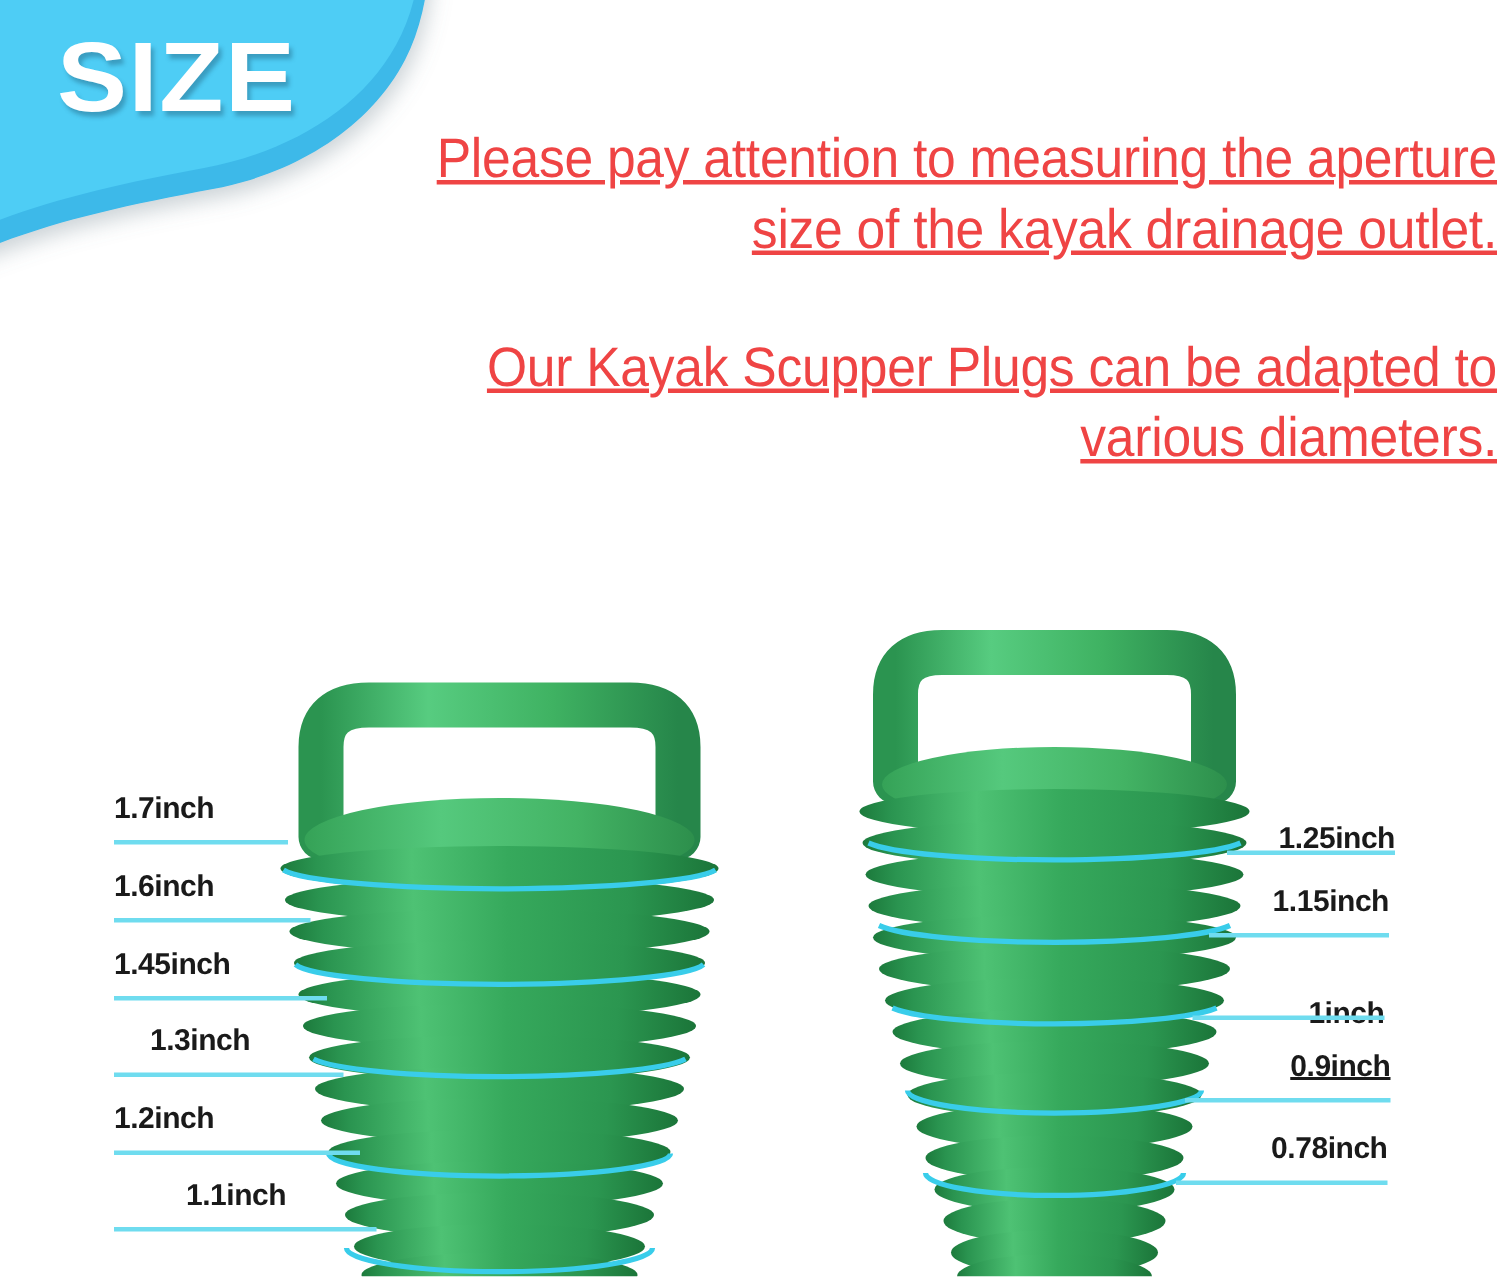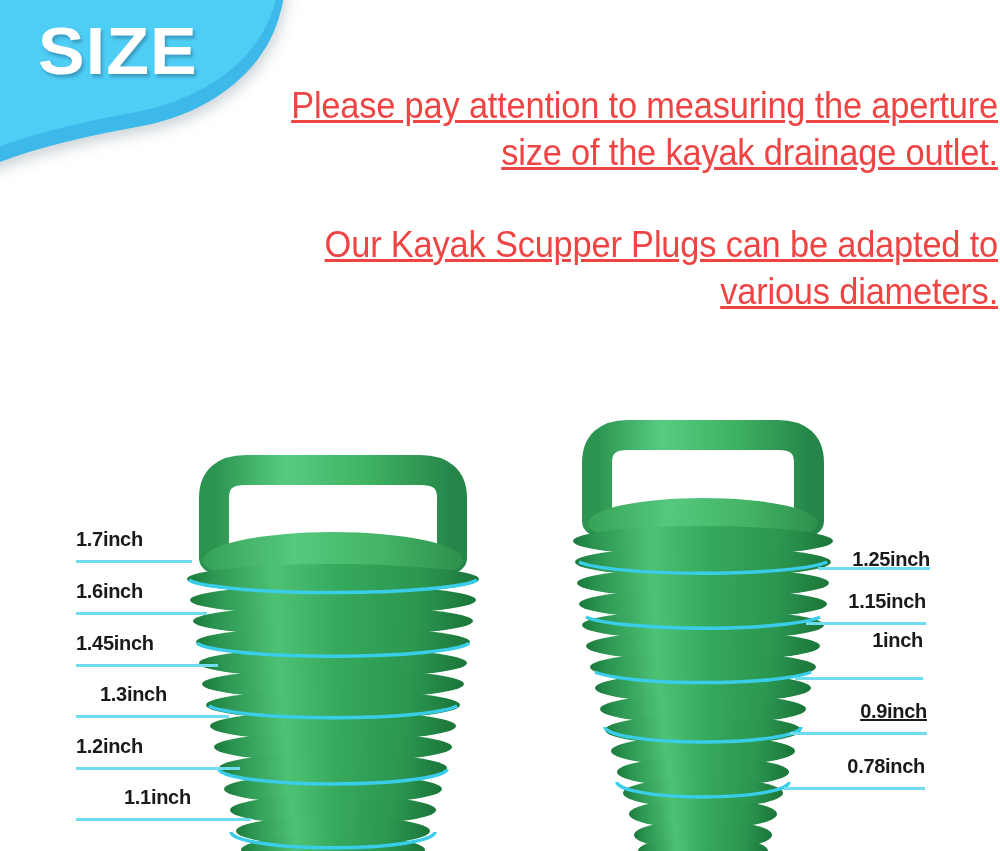--- a/index.html
+++ b/index.html
@@ -260,7 +260,7 @@
   <div>
     <span class="measure right" style="top: 536px; left: 710px; width: 220px; margin-top: 13px;">1.25inch</span>
     <span class="measure right" style="top: 591px; left: 706px; width: 220px;">1.15inch</span>
-    <span class="measure right" style="top: 630px; left: 703px; width: 220px;">1inch</span>
+    <span class="measure right" style="top: 666px; left: 703px; width: 220px;">1inch</span>
     <span class="measure right" style="top: 701px; left: 707px; width: 220px; text-decoration: underline;">0.9inch</span>
     <span class="measure right" style="top: 756px; left: 705px; width: 220px;">0.78inch</span>
     <span class="rule" style="left: 818px; top: 567px; width: 112px; background: rgb(111, 220, 239);"></span>

